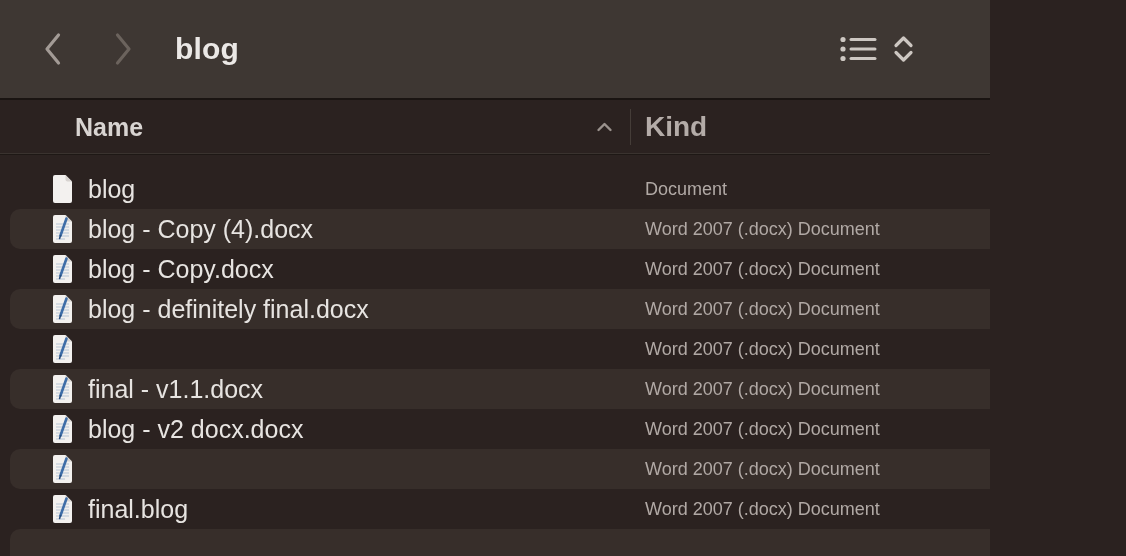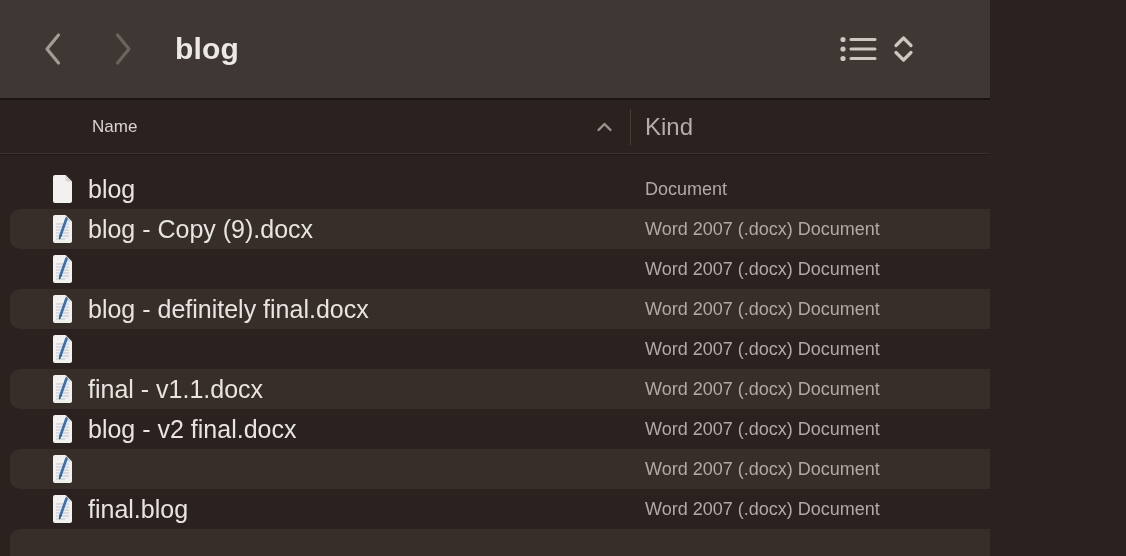--- a/index.html
+++ b/index.html
@@ -31,8 +31,8 @@
   
   .col-header{height:54px;position:relative;background:var(--content-bg);
     border-bottom:1px solid #1e1815;box-shadow:inset 0 -1px 0 var(--header-highlight);}
-  .name-label{position:absolute;left:92px;top:50%;transform:translateY(-50%);
-    font-size:17px;font-weight:400;color:var(--header-name);}
+  .name-label{position:absolute;left:75px;top:50%;transform:translateY(-50%);
+    font-size:25px;font-weight:700;color:var(--header-name);}
   .sort-indicator{position:absolute;left:596px;top:50%;transform:translateY(-50%);
     color:var(--sort-icon);line-height:0;}
   .kind-label{position:absolute;left:645px;top:50%;transform:translateY(-50%);

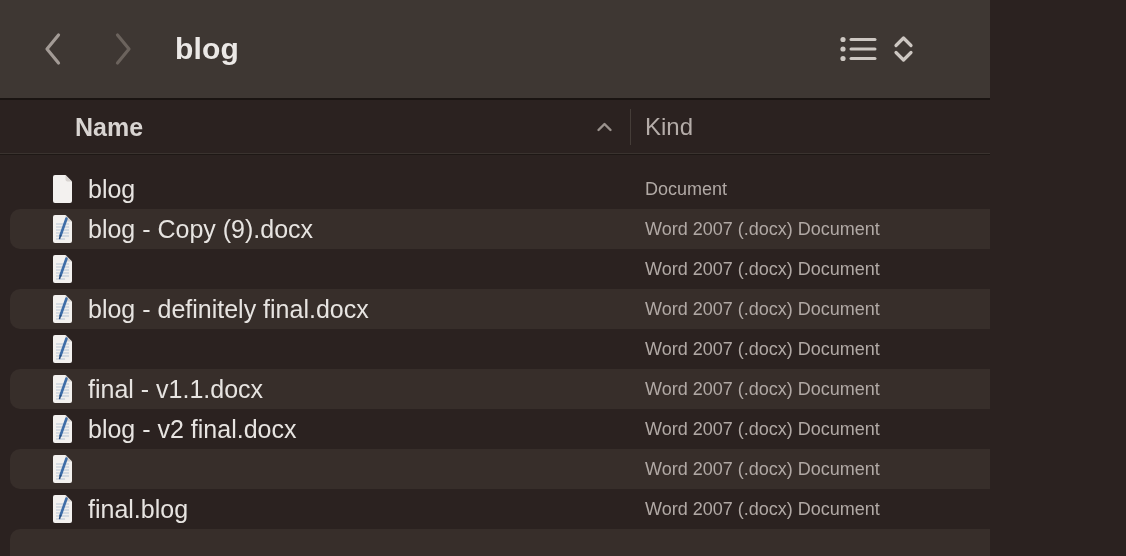--- a/index.html
+++ b/index.html
@@ -36,7 +36,7 @@
   .sort-indicator{position:absolute;left:596px;top:50%;transform:translateY(-50%);
     color:var(--sort-icon);line-height:0;}
   .kind-label{position:absolute;left:645px;top:50%;transform:translateY(-50%);
-    font-size:24px;font-weight:400;color:var(--header-kind);}
+    font-size:28px;font-weight:700;color:var(--header-kind);}
   .hdr-divider{position:absolute;top:9px;bottom:9px;width:1px;background:var(--divider);}
   .hdr-div-1{left:630px;} .hdr-div-2{left:1055px;}
   

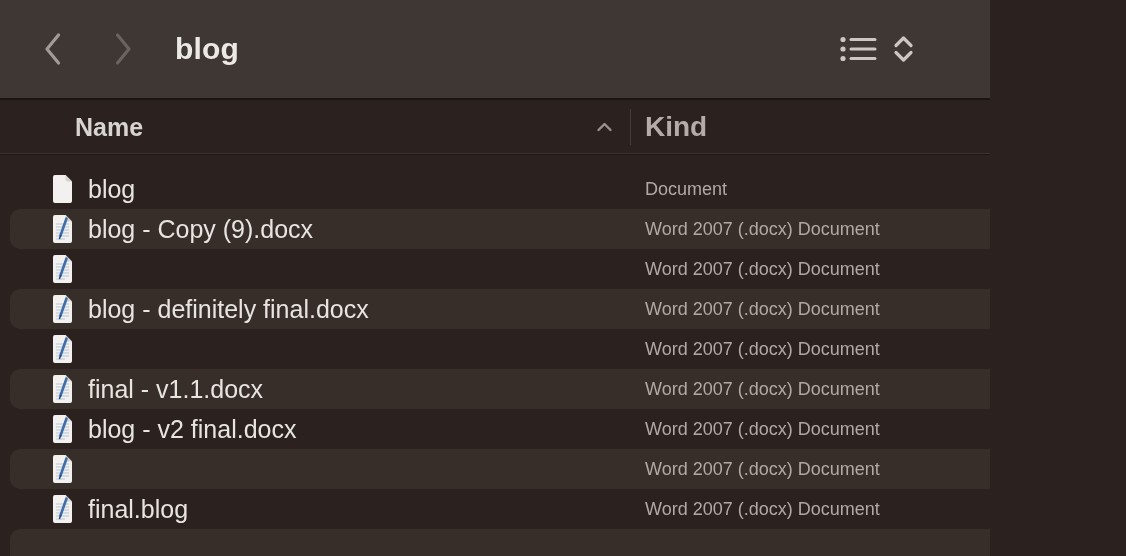--- a/index.html
+++ b/index.html
@@ -156,7 +156,7 @@
     <line x1="15.5" y1="4.5" x2="9.5" y2="21.5" stroke="#3f6ea8" stroke-width="2.6" stroke-linecap="round"></line>
     <line x1="9.5" y1="21.5" x2="8.6" y2="24.5" stroke="#2a4f80" stroke-width="1.6" stroke-linecap="round"></line>
   </svg></span>
-    <span class="file-name">blog - Copy (9).docx</span>
+    <span class="file-name">blog - Copy (4).docx</span>
     <span class="file-kind">Word 2007 (.docx) Document</span>
   </div>
       <div class="row">

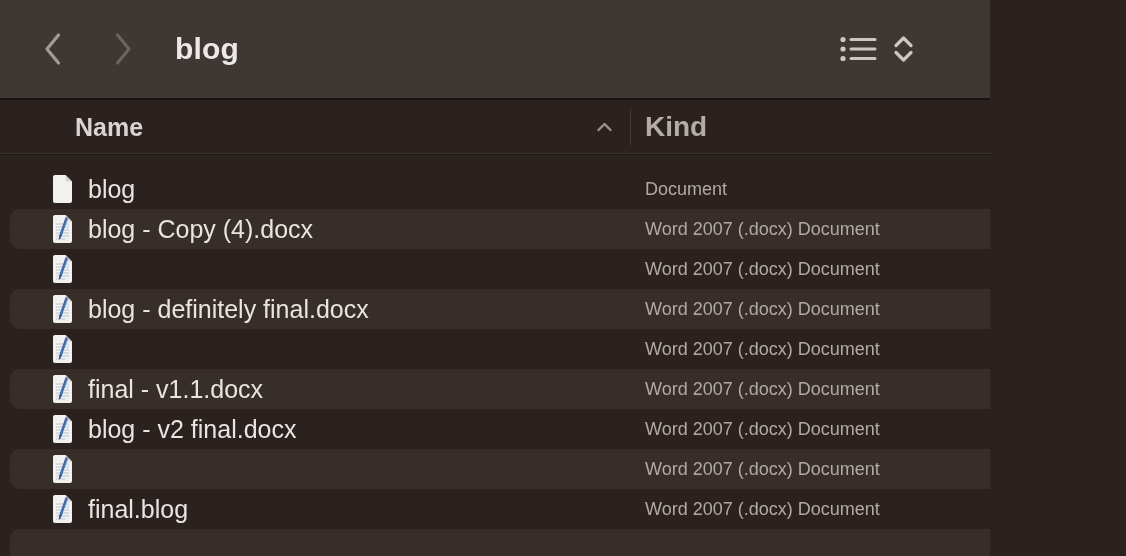--- a/index.html
+++ b/index.html
@@ -174,6 +174,7 @@
     <line x1="15.5" y1="4.5" x2="9.5" y2="21.5" stroke="#3f6ea8" stroke-width="2.6" stroke-linecap="round"></line>
     <line x1="9.5" y1="21.5" x2="8.6" y2="24.5" stroke="#2a4f80" stroke-width="1.6" stroke-linecap="round"></line>
   </svg></span>
+    <span class="file-name">blog - Copy.docx</span>
     <span class="file-kind">Word 2007 (.docx) Document</span>
   </div>
       <div class="row">

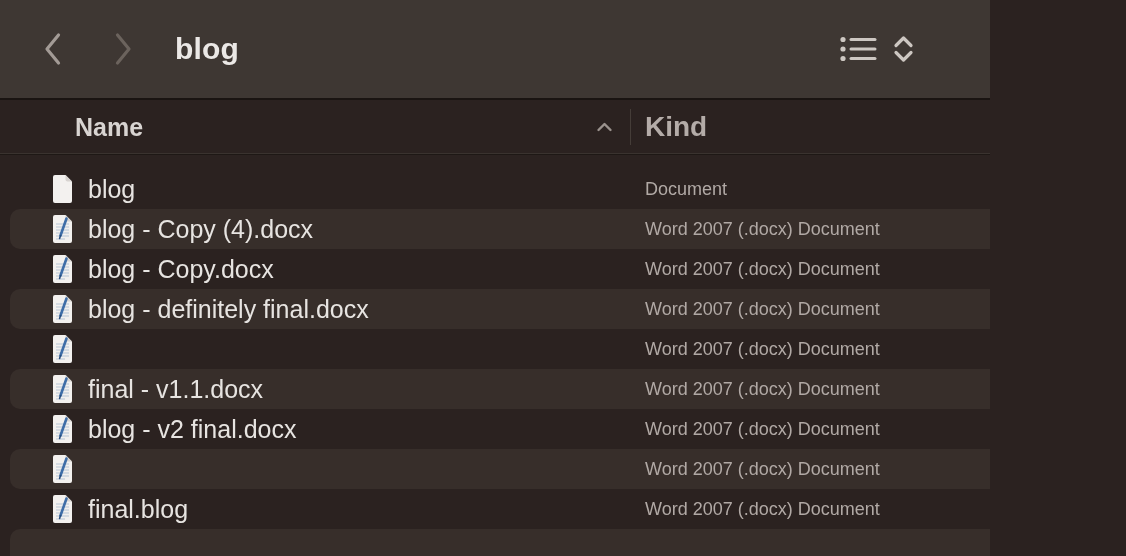--- a/index.html
+++ b/index.html
@@ -245,7 +245,7 @@
     <line x1="15.5" y1="4.5" x2="9.5" y2="21.5" stroke="#3f6ea8" stroke-width="2.6" stroke-linecap="round"></line>
     <line x1="9.5" y1="21.5" x2="8.6" y2="24.5" stroke="#2a4f80" stroke-width="1.6" stroke-linecap="round"></line>
   </svg></span>
-    <span class="file-name">blog - v2 final.docx</span>
+    <span class="file-name">blog - v2 docx.docx</span>
     <span class="file-kind">Word 2007 (.docx) Document</span>
   </div>
       <div class="row">

